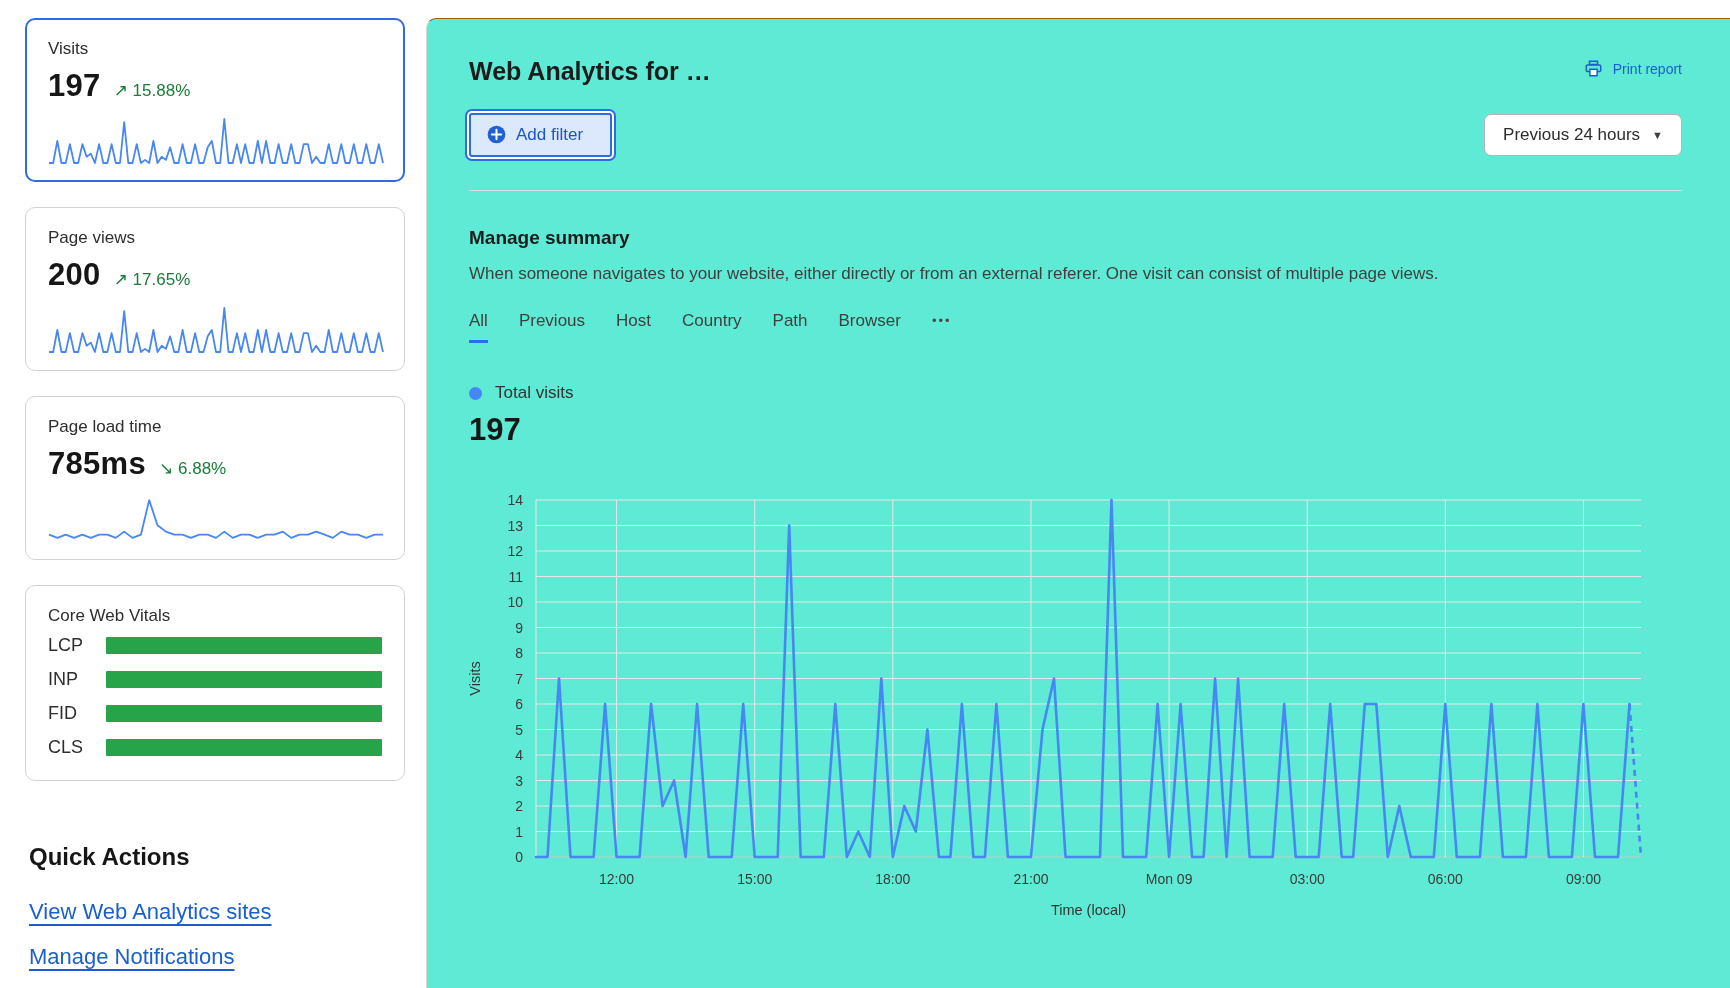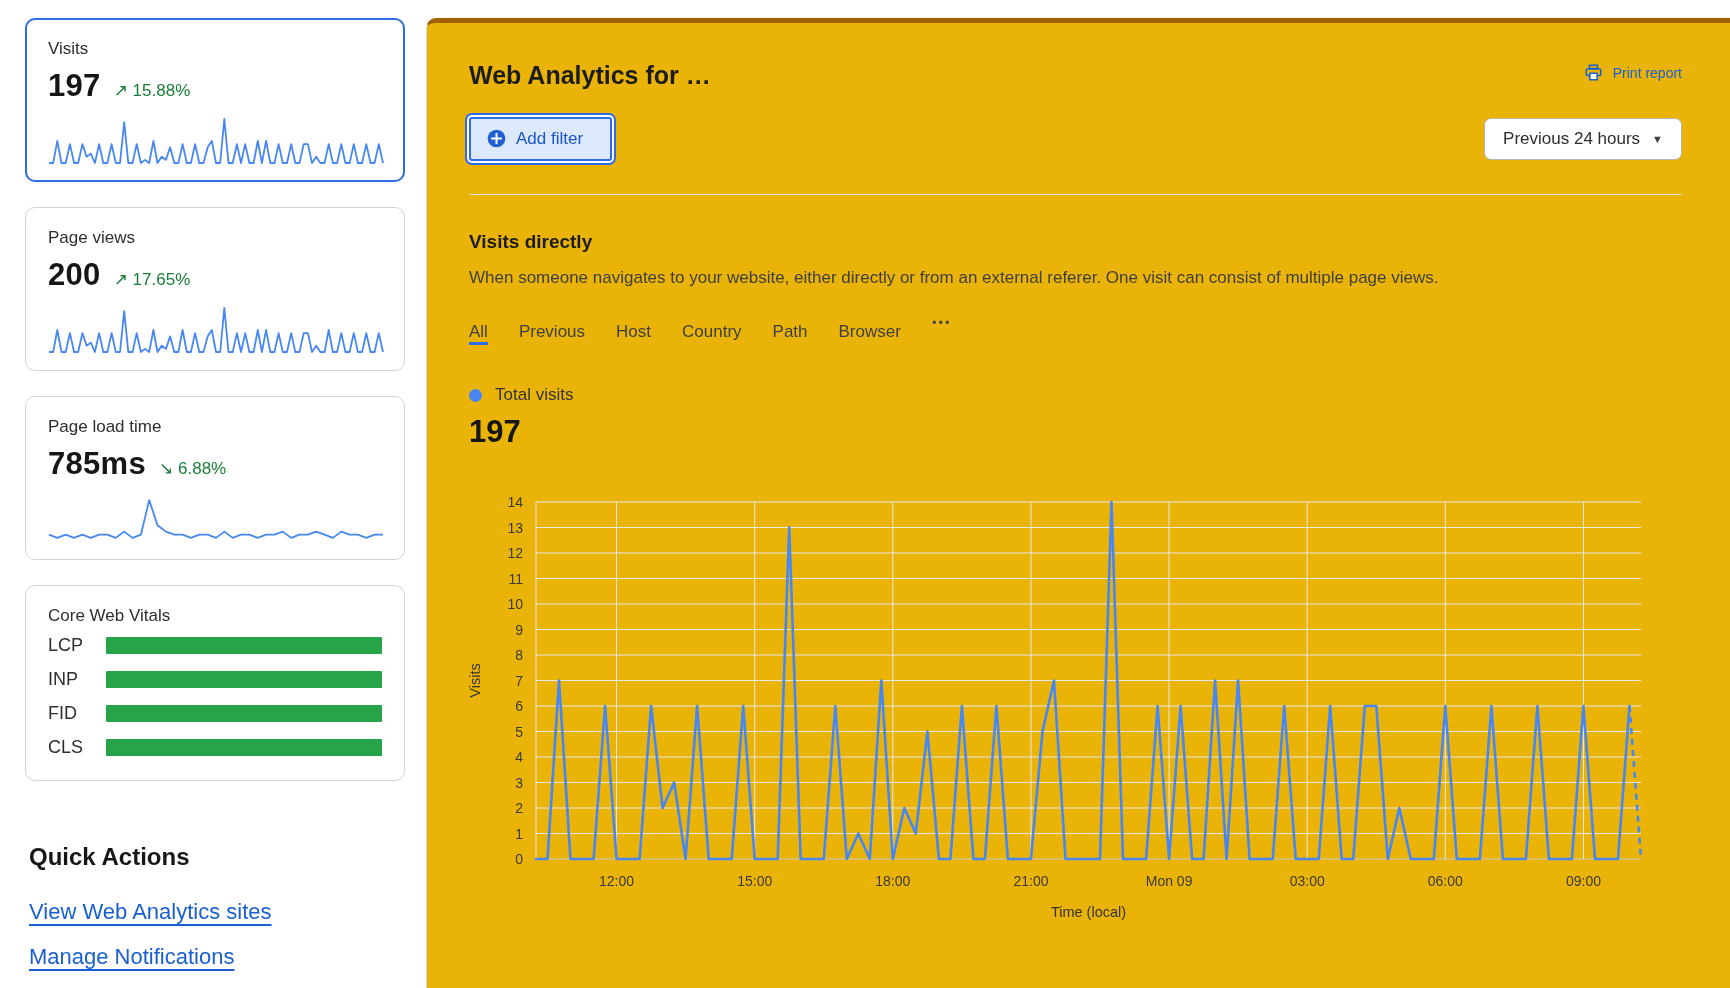--- a/index.html
+++ b/index.html
@@ -31,8 +31,8 @@
 
   
   .panel { position:absolute; left:426px; top:18px; width:1304px; height:970px;
-           border-left:1px solid #d9d9d9; border-top:5px solid #a16207;
-           border-top-left-radius:10px; background:#eab308; }
+           border-left:1px solid #d9d9d9; border-top:1px solid #a16207;
+           border-top-left-radius:10px; background:#5eead4; }
   .panel-head { padding:38px 48px 0 42px; }
   .title-row { display:flex; justify-content:space-between; align-items:flex-start; }
   .page-title { font-size:25px; font-weight:bold; color:#1c1c1c; }

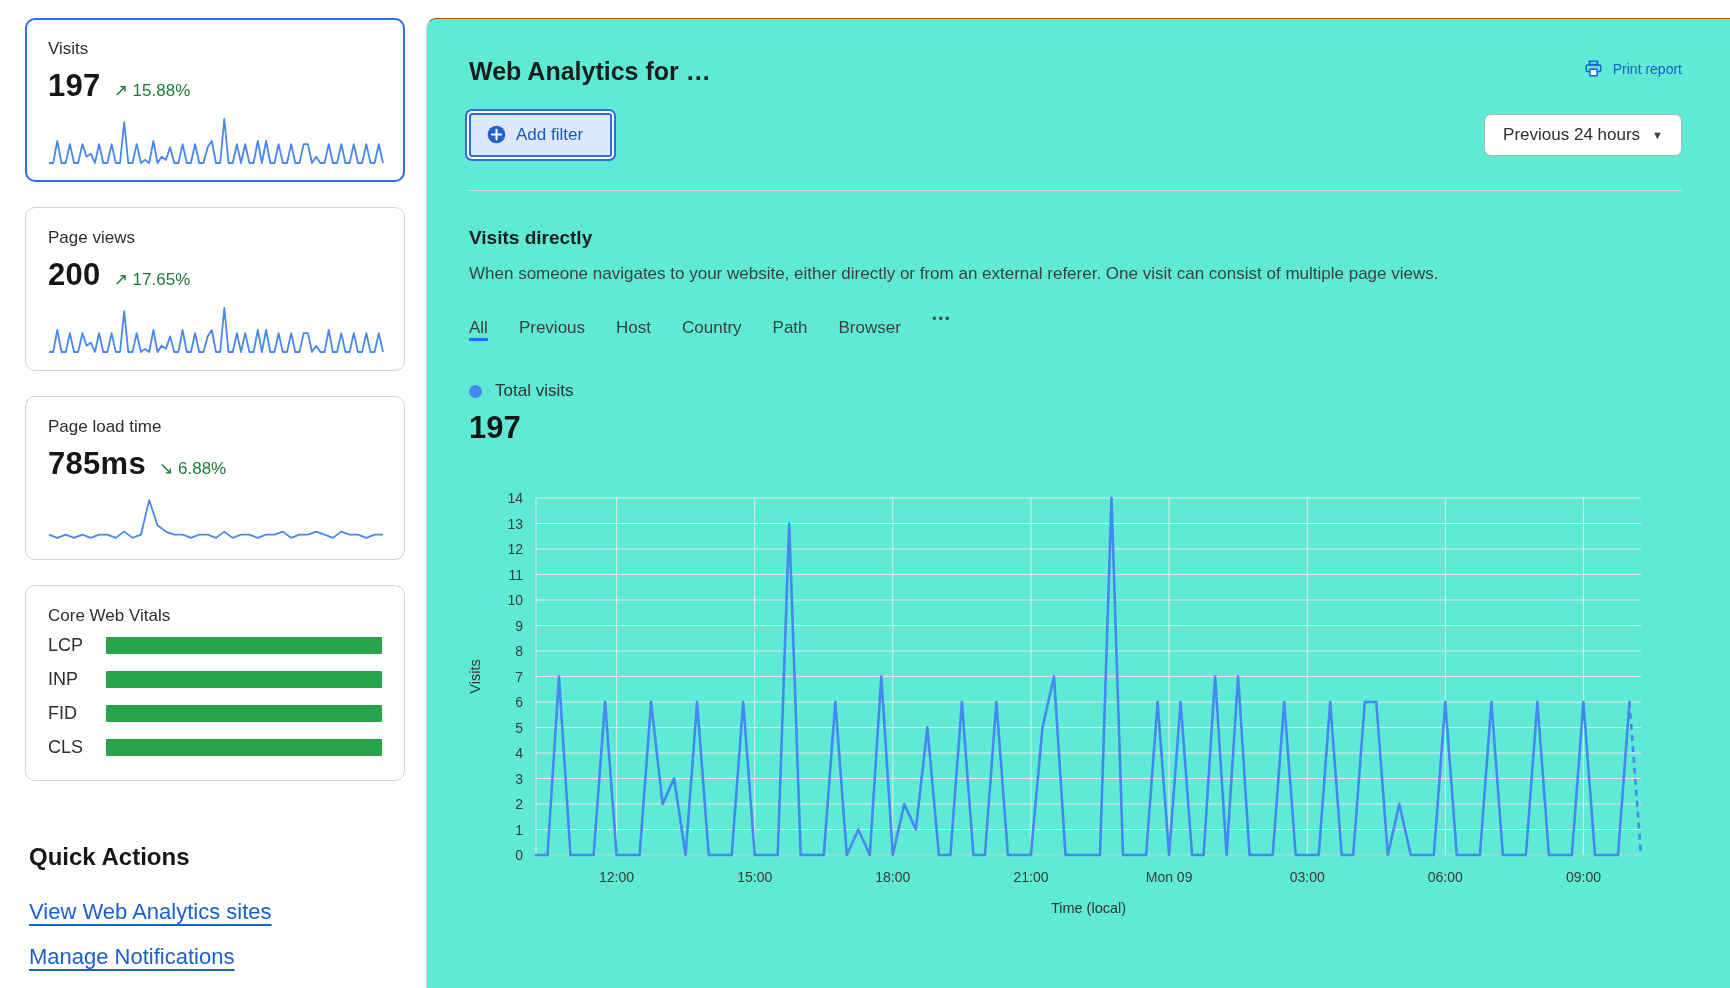--- a/index.html
+++ b/index.html
@@ -160,7 +160,7 @@
   </div>
 
   <div class="section">
-    <h3 class="section-title">Visits directly</h3>
+    <h3 class="section-title">Manage summary</h3>
     <p class="section-desc">When someone navigates to your website, either directly or from an external referer. One visit can consist of multiple page views.</p>
 
     <div class="tabs">

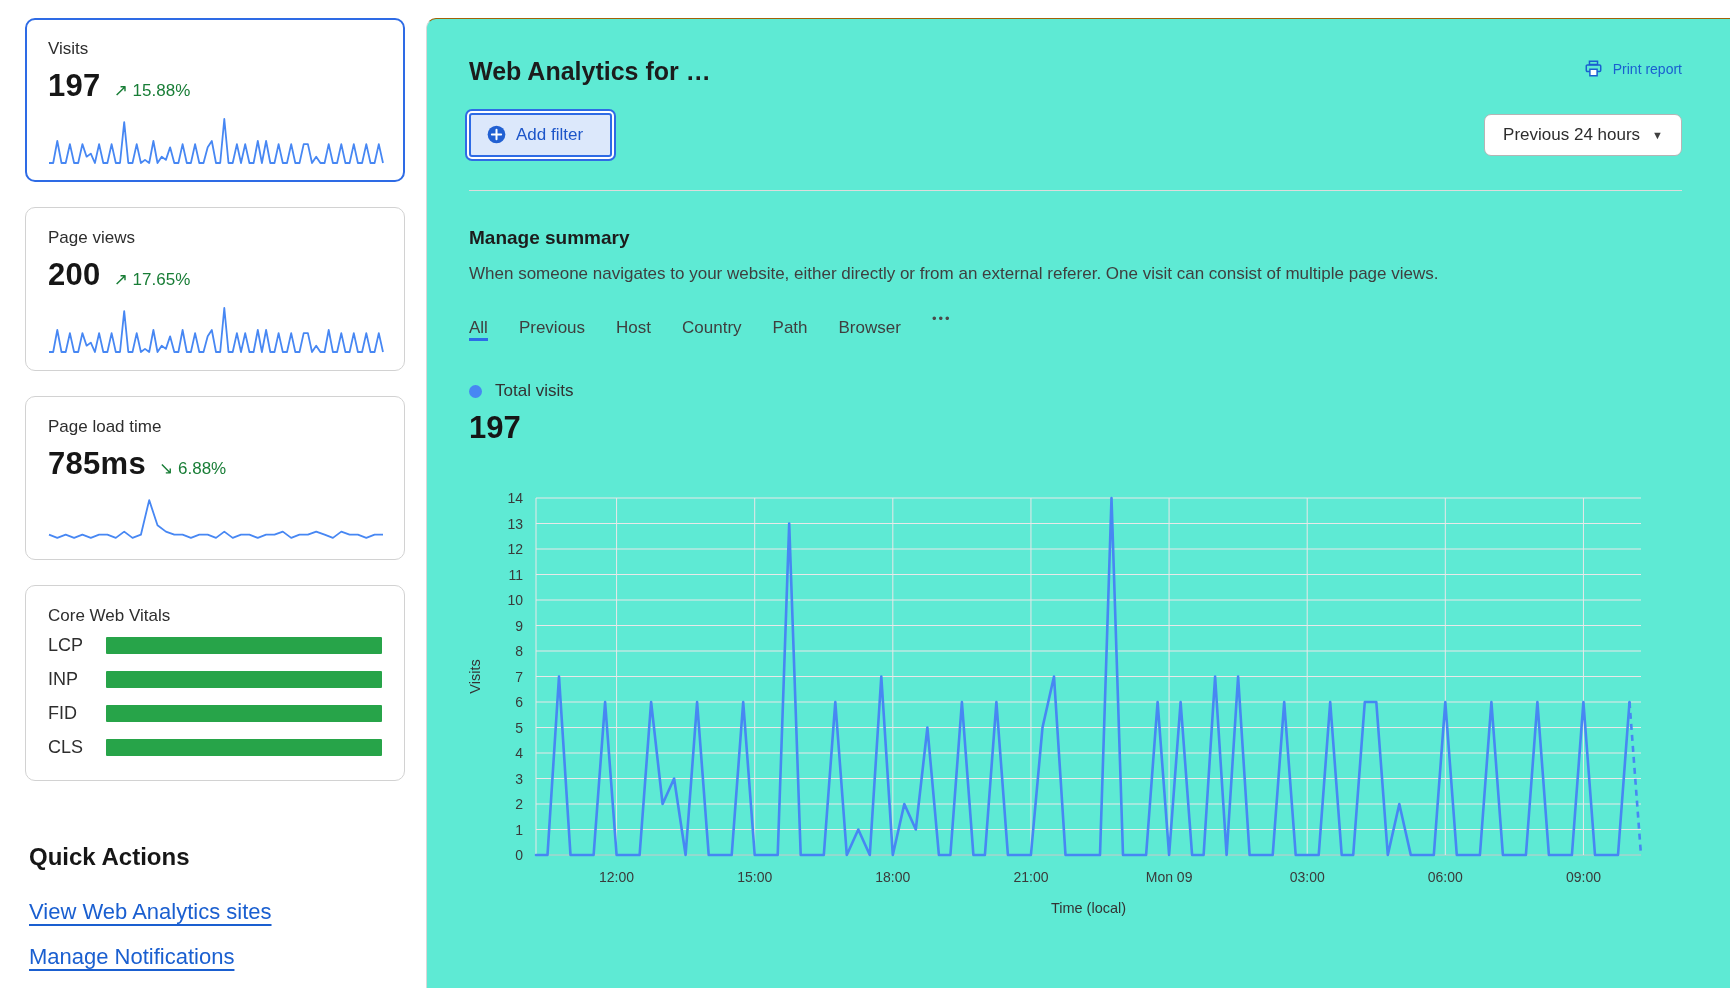--- a/index.html
+++ b/index.html
@@ -53,7 +53,7 @@
   .section-title { font-size:19px; font-weight:bold; color:#1c1c1c; }
   .section-desc { font-size:17px; color:#3f3f3f; margin-top:15px; }
   .tabs { display:flex; align-items:flex-end; gap:31px; margin-top:27px; }
-  .tab { font-size:17px; color:#3f3f3f; cursor:pointer;
+  .tab { font-size:17px; color:#3f3f3f; padding-bottom:9px; cursor:pointer;
          border-bottom:3px solid transparent; }
   .tab.active { border-bottom-color:#2b6de8; }
   .tab.more { font-size:13px; letter-spacing:2px; color:#4a4a4a; padding-bottom:12px; }

